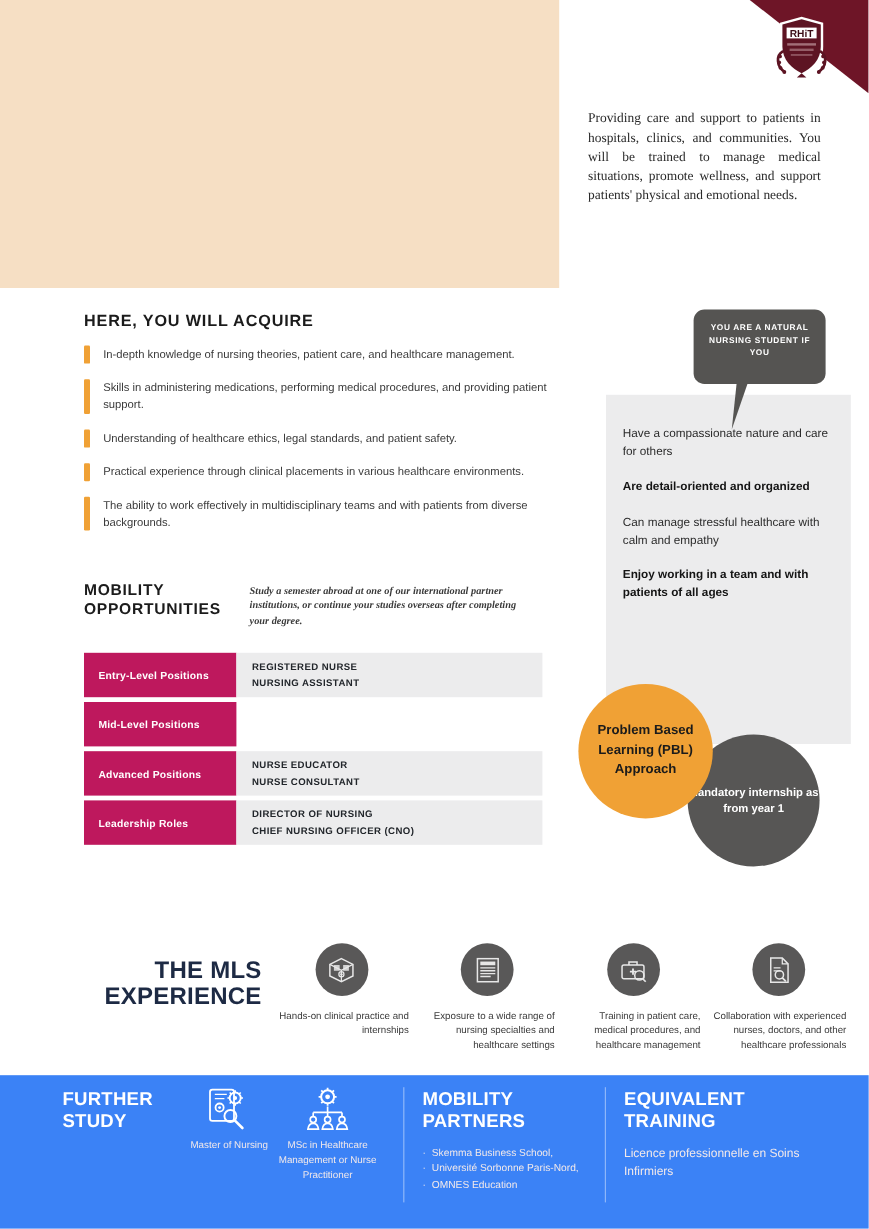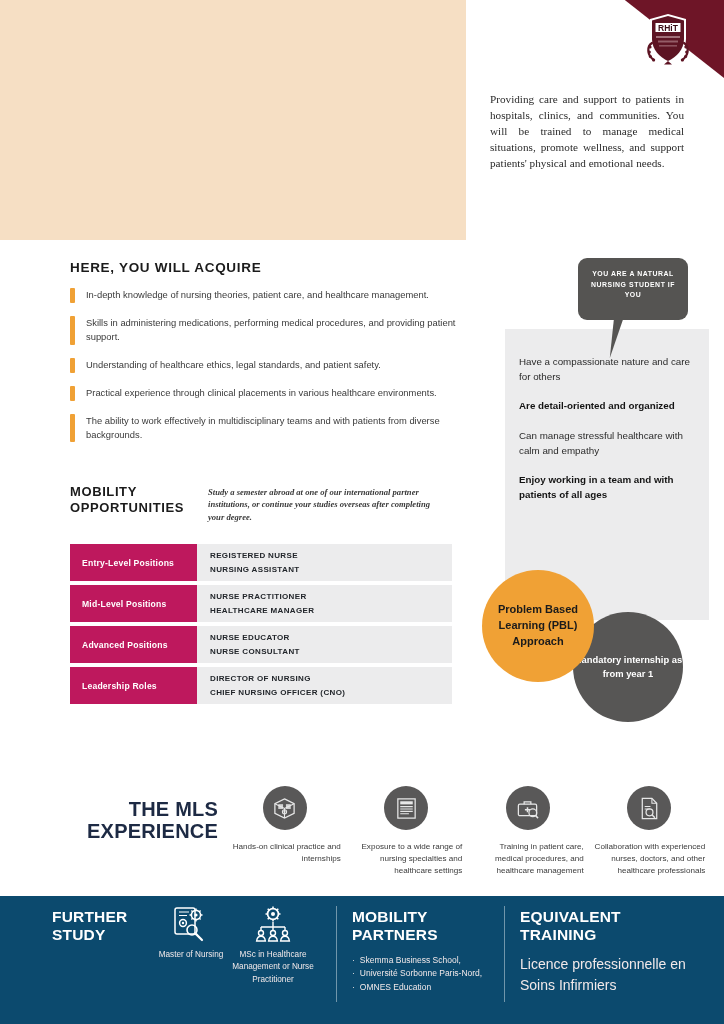--- a/index.html
+++ b/index.html
@@ -320,10 +320,6 @@
     </div>
     <div class="c-row">
       <div class="c-label">Mid-Level Positions</div>
-      <div class="c-vals">
-        <div class="c-val">NURSE PRACTITIONER</div>
-        <div class="c-val">HEALTHCARE MANAGER</div>
-      </div>
     </div>
     <div class="c-row">
       <div class="c-label">Advanced Positions</div>

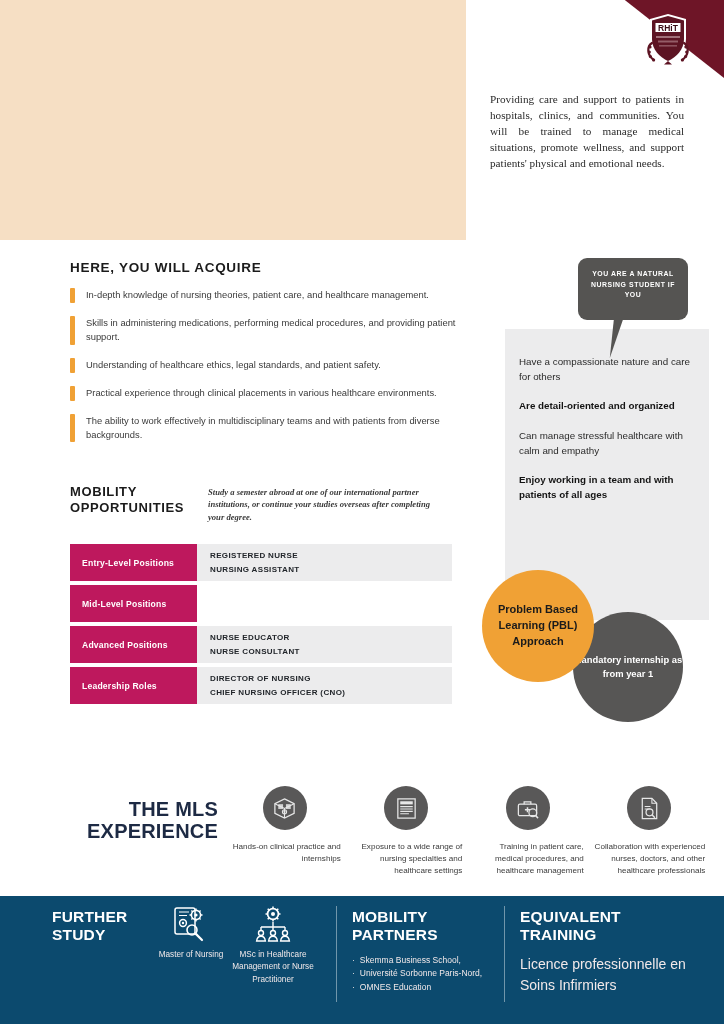--- a/index.html
+++ b/index.html
@@ -168,7 +168,7 @@
   
   .footer{
     position:absolute; left:0; bottom:0; width:724px; height:128px;
-    background:#0c4a6e; color:#fff;
+    background:#3b82f6; color:#fff;
   }
   .foot-hd{
     font-weight:bold; font-size:15.5px; line-height:1.18; letter-spacing:.2px; color:#fff;

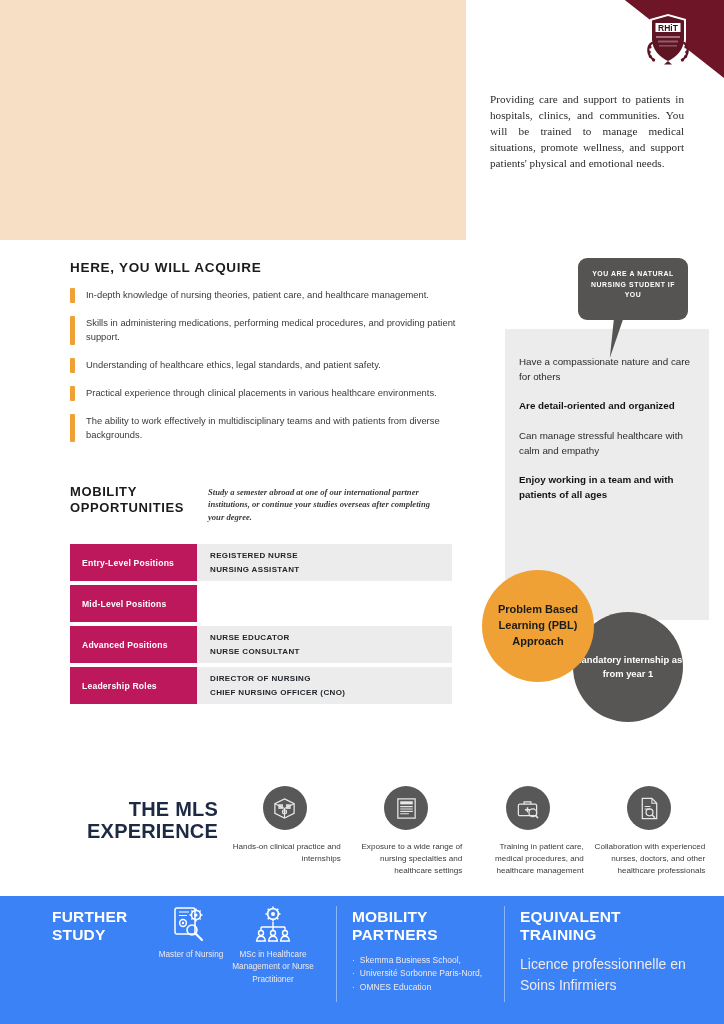--- a/index.html
+++ b/index.html
@@ -184,7 +184,7 @@
   .f-li{ font-size:8.5px; line-height:1.62; color:#f2e9ea; display:flex; gap:5px;}
   .f-li .bul{ line-height:1.45; }
   .f-eq{ position:absolute; left:520px; top:12px; width:180px; }
-  .f-eqtext{ margin-top:9px; font-size:14px; line-height:1.55; color:#f2e9ea; }
+  .f-eqtext{ margin-top:9px; font-size:10px; line-height:1.55; color:#f2e9ea; }
 </style>
 </head>
 <body>

